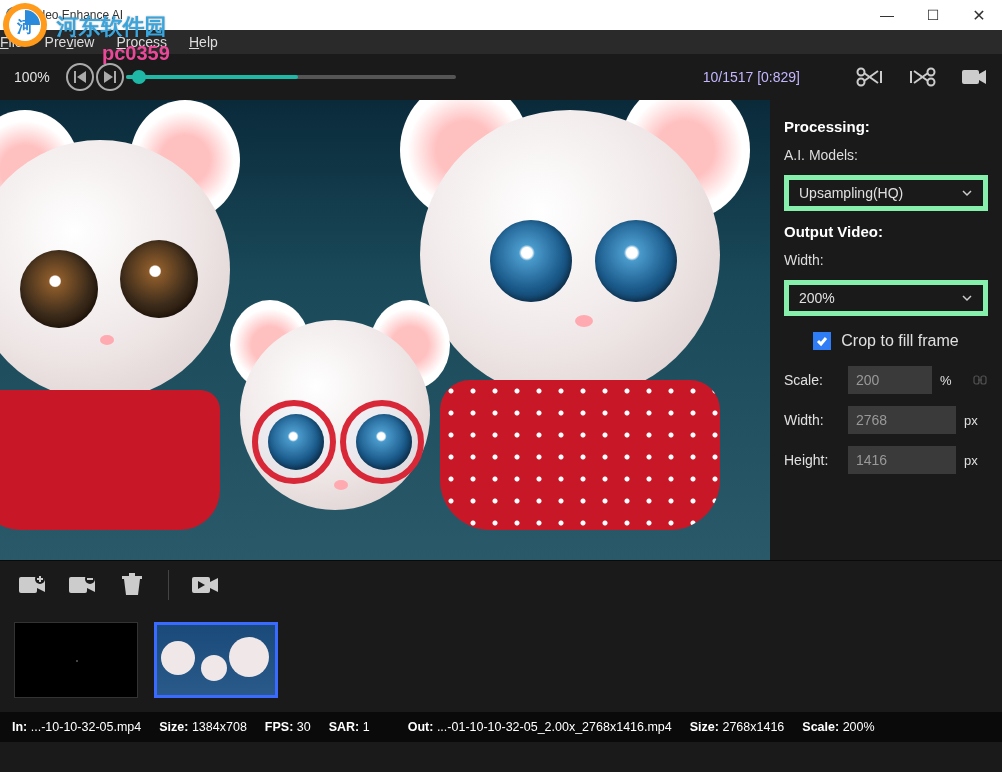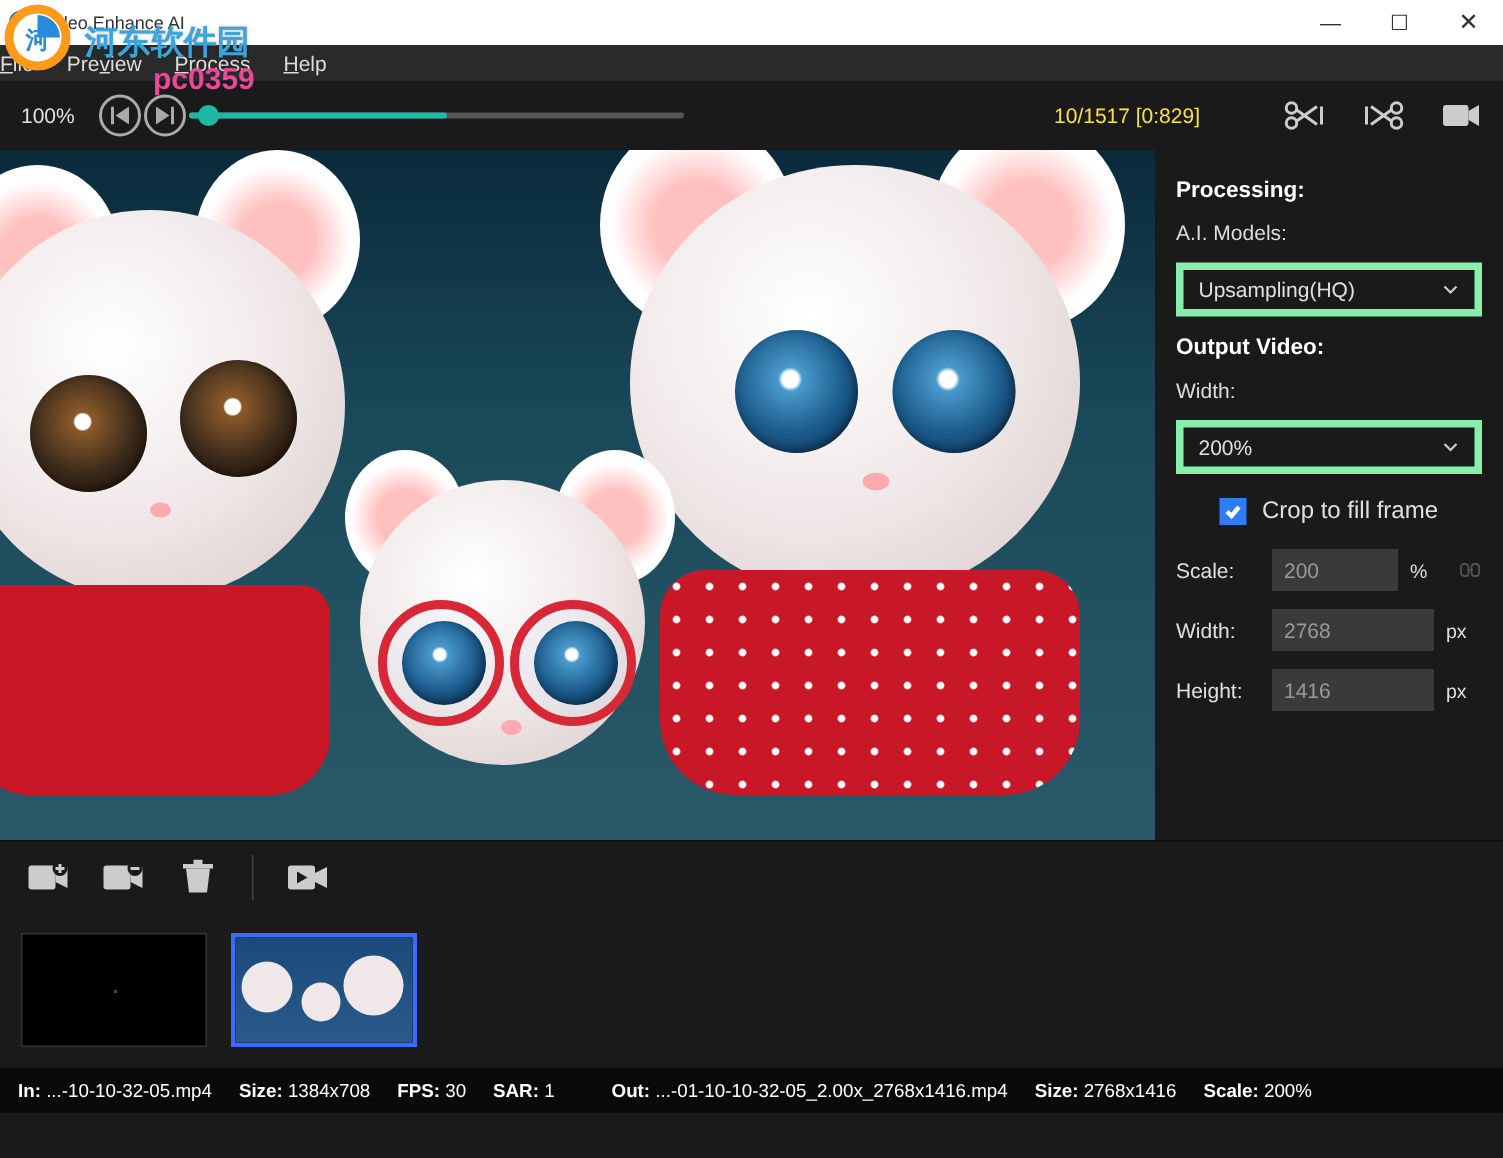--- a/index.html
+++ b/index.html
@@ -32,7 +32,7 @@
 .slider-track { position: relative; height: 4px; background: #555; width: 100%; border-radius: 2px; }
 .slider-fill { position: absolute; height: 4px; background: #1fb8a6; left: 0; top: 0; border-radius: 2px; }
 .slider-thumb { position: absolute; width: 14px; height: 14px; background: #1fb8a6; border-radius: 50%; top: -5px; transform: translateX(-50%); }
-.frame-label { font-size: 14px; color: #fde047; margin-left: auto; margin-right: 4px; }
+.frame-label { font-size: 14px; color: #c4b5fd; margin-left: auto; margin-right: 4px; }
 .tool-icons { display: flex; gap: 24px; margin-left: 50px; }
 .tool-icons .ti { width: 28px; height: 20px; cursor: pointer; }
 .tool-icons .ti svg { width: 100%; height: 100%; fill: #ccc; }

